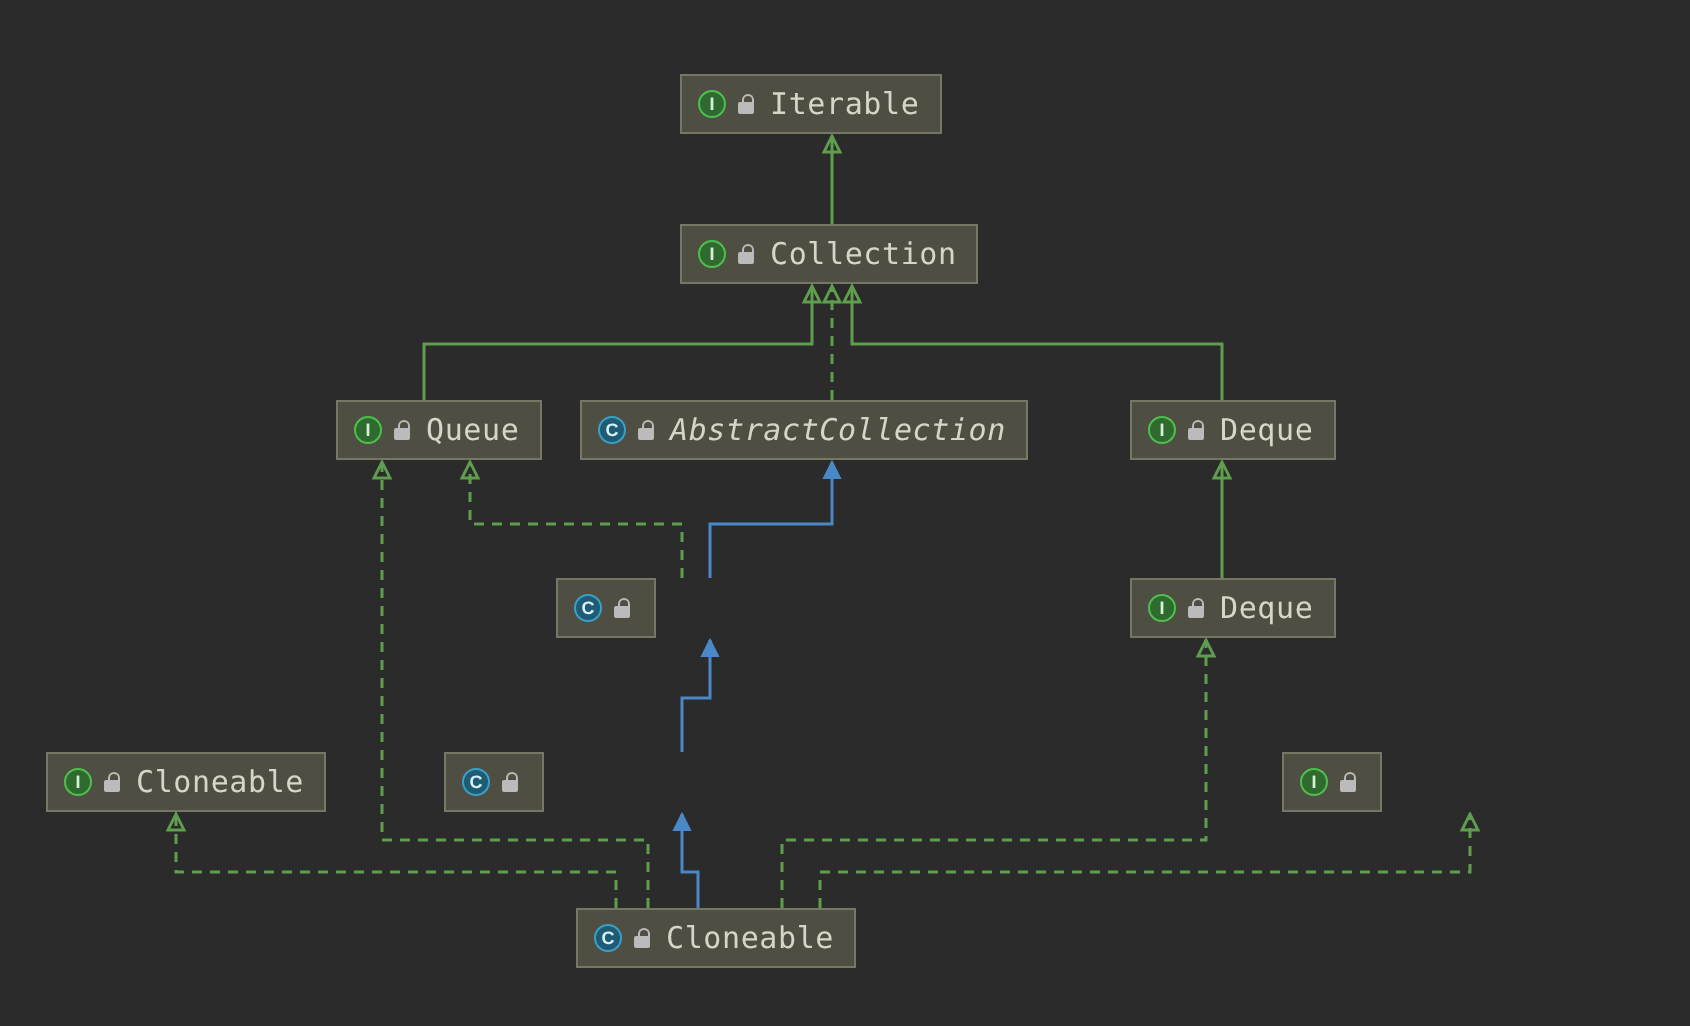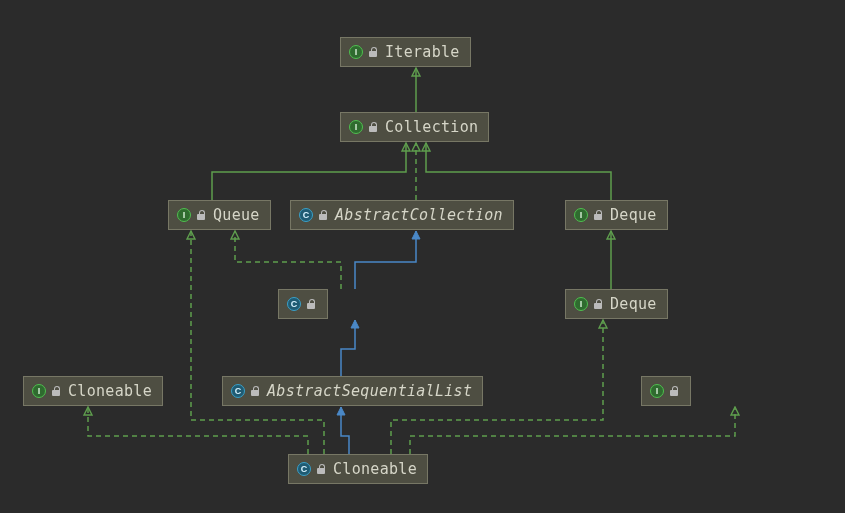--- a/index.html
+++ b/index.html
@@ -159,7 +159,6 @@
 <div class="node" style="left:222px; top:376px;">
   <span class="kind abstract">C</span>
   <span class="lock"></span>
-  <span class="label abstract-text">AbstractSequentialList</span>
 </div>
 
 <div class="node" style="left:641px; top:376px;">

